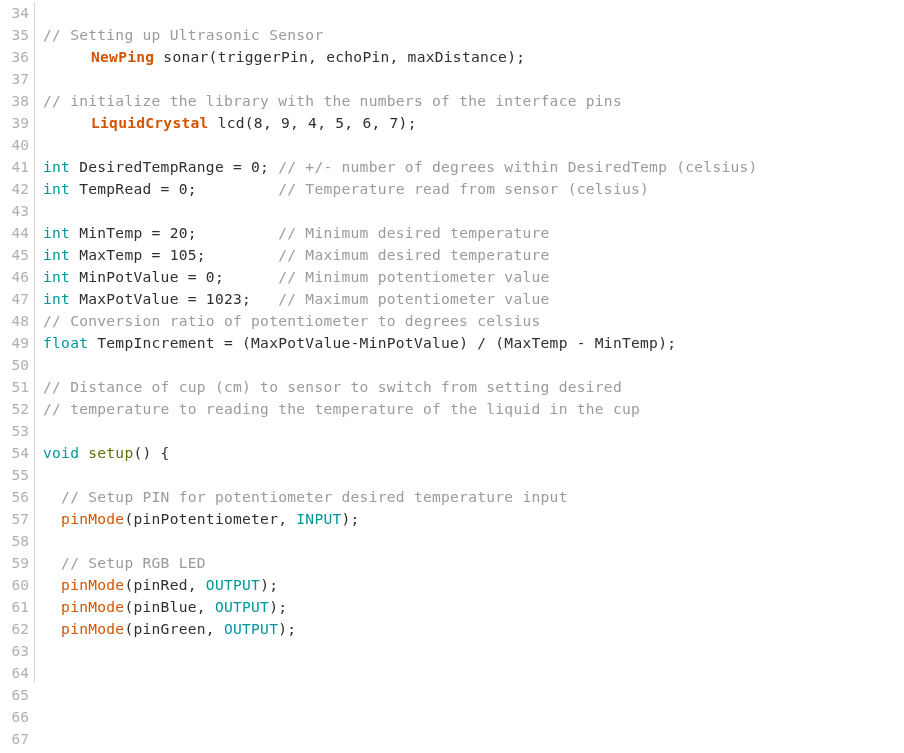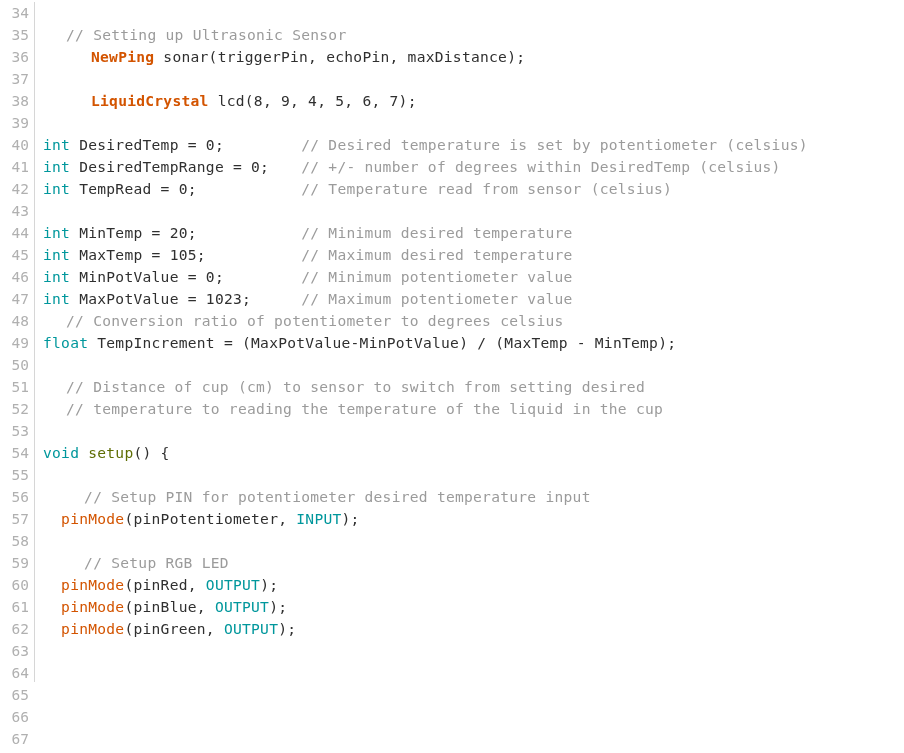--- a/index.html
+++ b/index.html
@@ -69,7 +69,7 @@
   }
 
   
-  .tok-comment  { color: #9b9b9b; margin-left: 23px; }
+  .tok-comment  { color: #9b9b9b; }
   .tok-type     { color: #00979c; }              
   .tok-lib      { color: #d35400; font-weight: bold; padding-left: 48px; }  
   .tok-func     { color: #d35400; }              

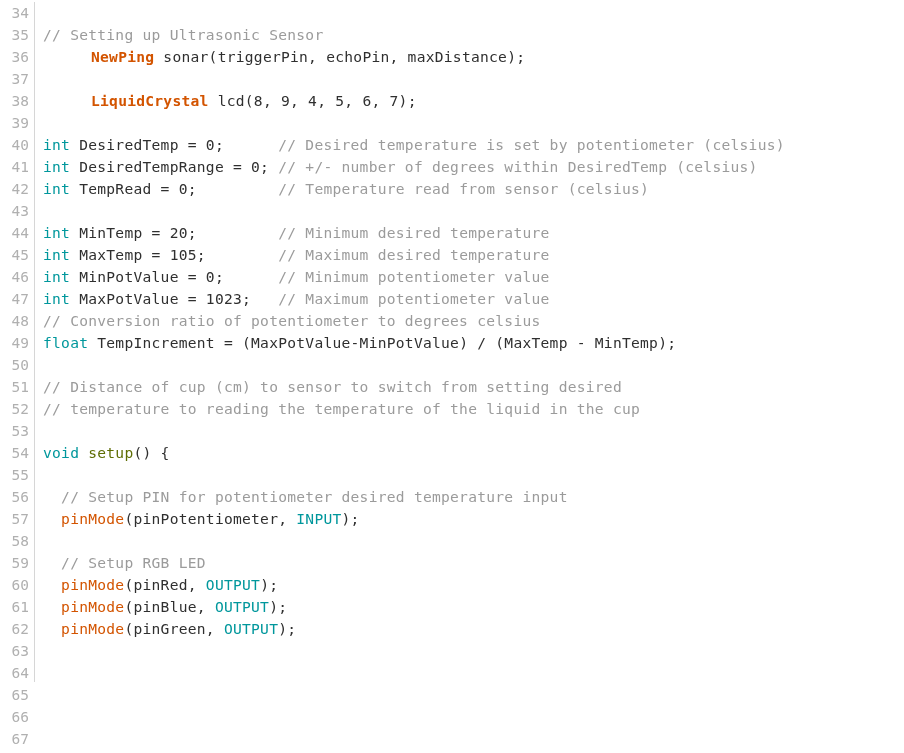--- a/index.html
+++ b/index.html
@@ -126,6 +126,7 @@
       <div class="line"><span class="tok-comment">// Setting up Ultrasonic Sensor</span></div>
       <div class="line"><span class="tok-lib">NewPing</span><span class="tok-plain"> sonar(triggerPin, echoPin, maxDistance);</span></div>
       <div class="line">&nbsp;</div>
+      <div class="line"><span class="tok-comment">// initialize the library with the numbers of the interface pins</span></div>
       <div class="line"><span class="tok-lib">LiquidCrystal</span><span class="tok-plain"> lcd(8, 9, 4, 5, 6, 7);</span></div>
       <div class="line">&nbsp;</div>
       <div class="line"><span class="tok-type">int</span><span class="tok-plain"> DesiredTemp = 0;      </span><span class="tok-comment">// Desired temperature is set by potentiometer (celsius)</span></div>

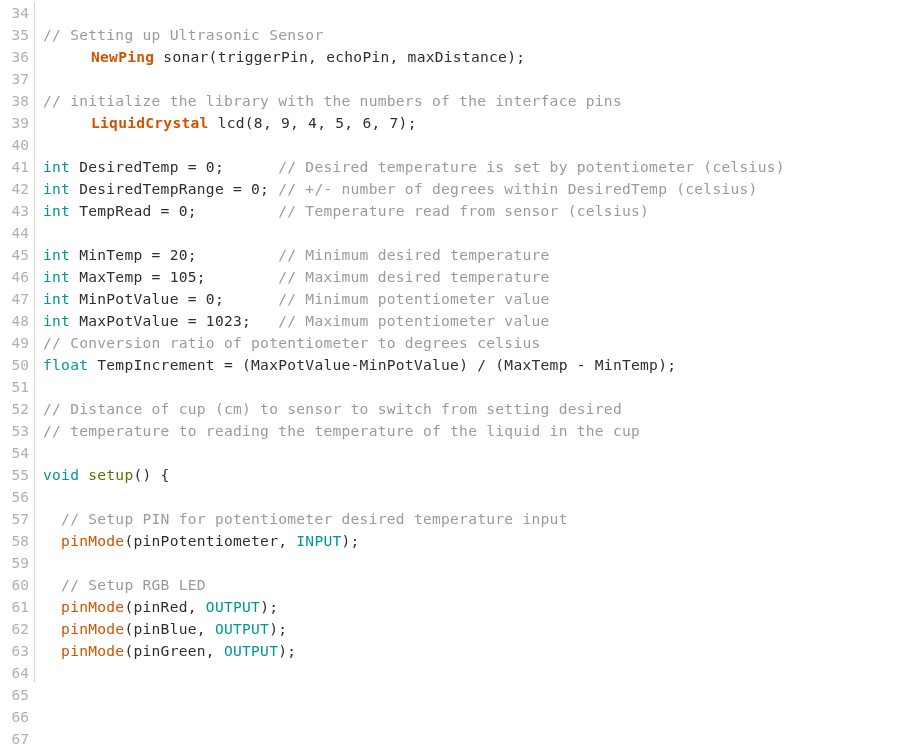--- a/index.html
+++ b/index.html
@@ -129,7 +129,6 @@
       <div class="line"><span class="tok-comment">// initialize the library with the numbers of the interface pins</span></div>
       <div class="line"><span class="tok-lib">LiquidCrystal</span><span class="tok-plain"> lcd(8, 9, 4, 5, 6, 7);</span></div>
       <div class="line">&nbsp;</div>
-      <div class="line"><span class="tok-type">int</span><span class="tok-plain"> DesiredTemp = 0;      </span><span class="tok-comment">// Desired temperature is set by potentiometer (celsius)</span></div>
       <div class="line"><span class="tok-type">int</span><span class="tok-plain"> DesiredTempRange = 0; </span><span class="tok-comment">// +/- number of degrees within DesiredTemp (celsius)</span></div>
       <div class="line"><span class="tok-type">int</span><span class="tok-plain"> TempRead = 0;         </span><span class="tok-comment">// Temperature read from sensor (celsius)</span></div>
       <div class="line">&nbsp;</div>

